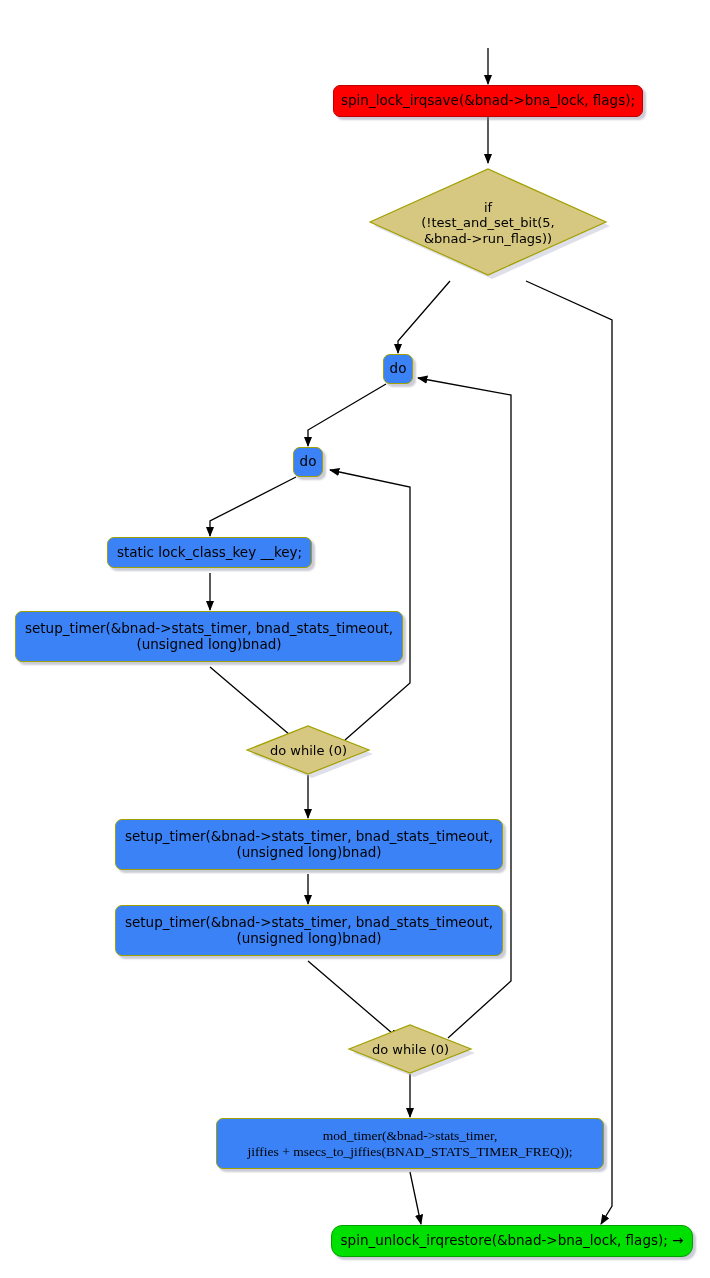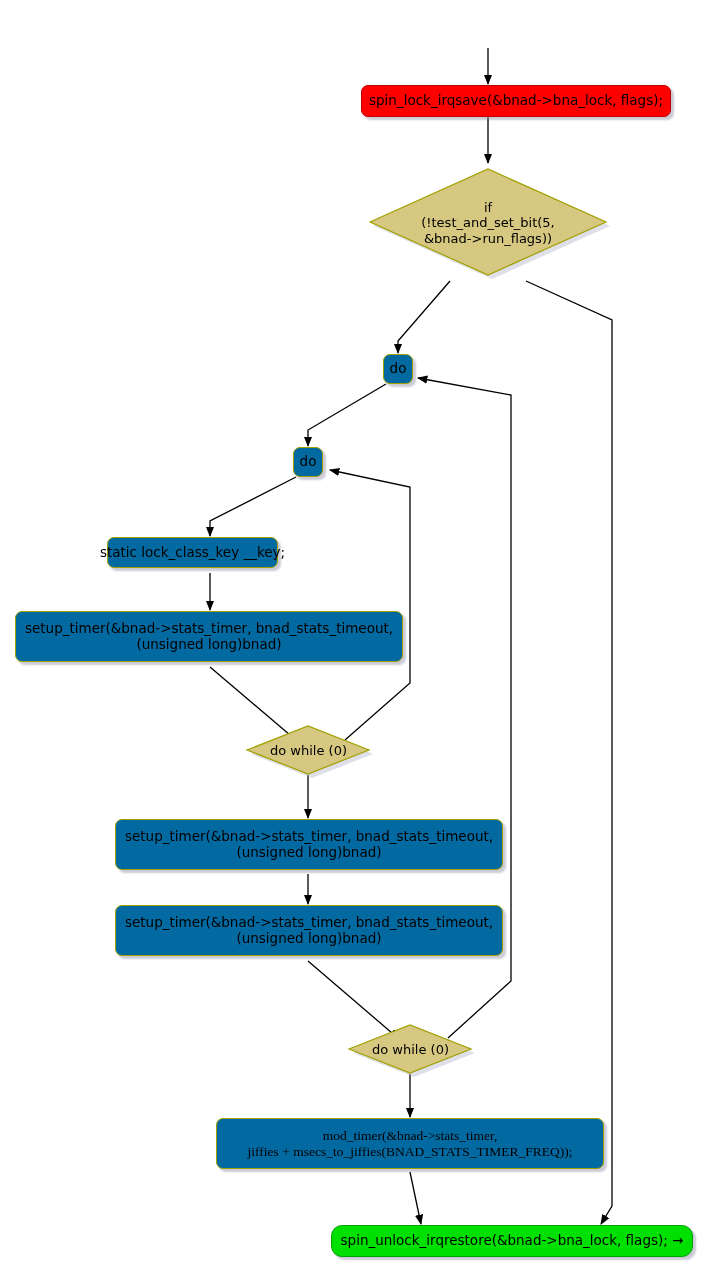--- a/index.html
+++ b/index.html
@@ -141,7 +141,7 @@
   <div id="nodes-layer">
 
 
-    <div class="node node-rect critical" style="left:333px; top:85px; width:310px; height:32px;margin-left:28px;">
+    <div class="node node-rect critical" style="left:333px; top:85px; width:310px; height:32px;">
       <span>spin_lock_irqsave(&amp;bnad-&gt;bna_lock, flags);</span>
     </div>
 

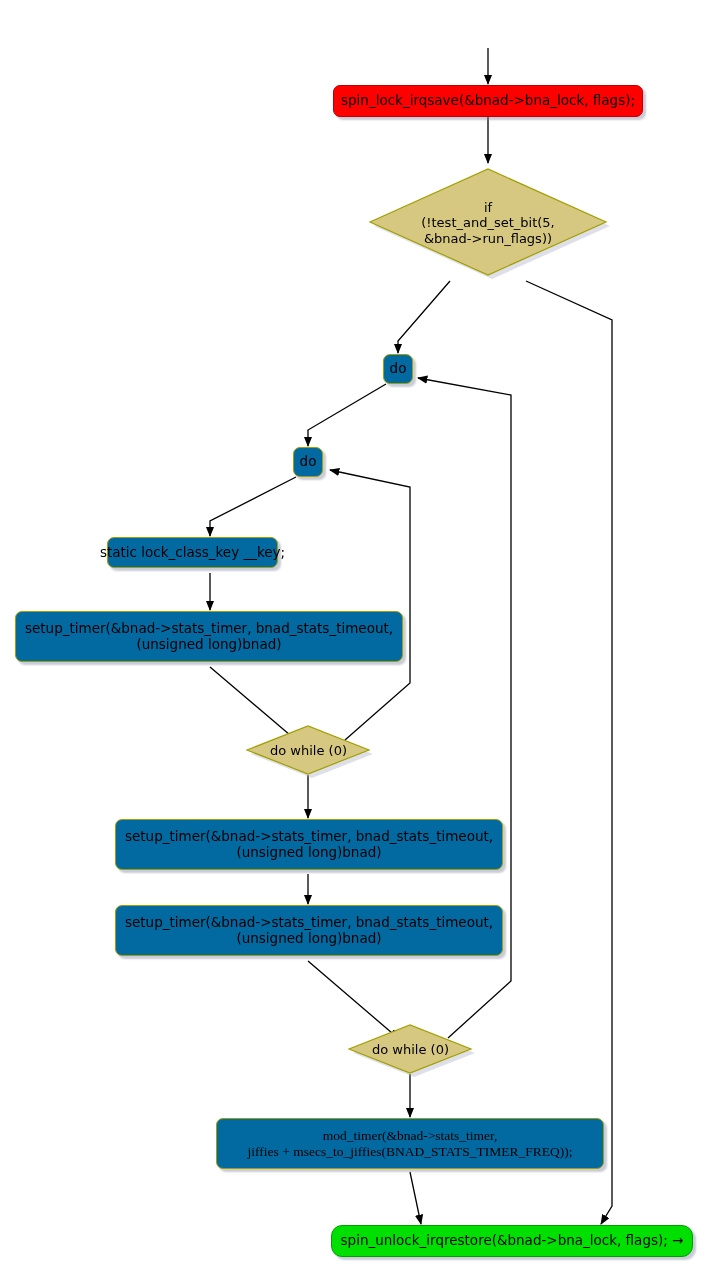--- a/index.html
+++ b/index.html
@@ -47,7 +47,7 @@
   .node-rect {
     border: 1px solid #A0A000;
     border-radius: 7px;
-    background: #0369a1;
+    background: #3b82f6;
     box-shadow: 3px 3px 2px rgba(130,130,160,0.42);
     font-size: 13.5px;
   }

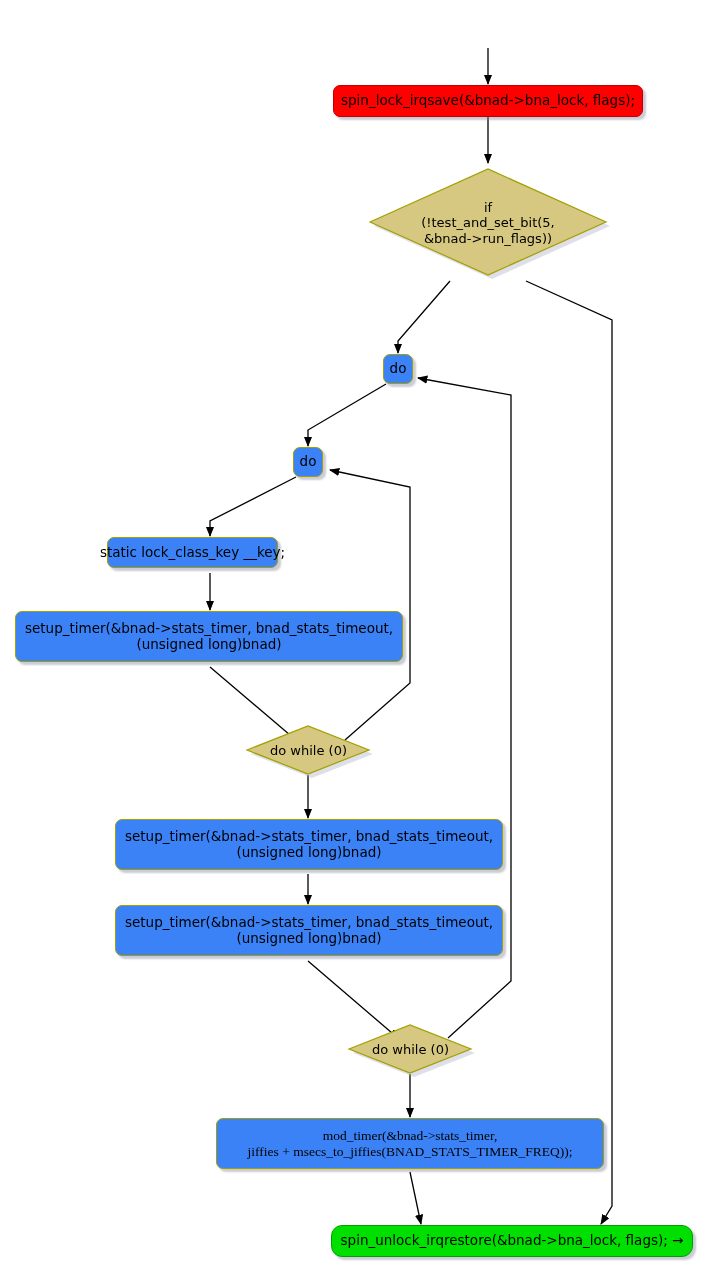--- a/index.html
+++ b/index.html
@@ -163,7 +163,7 @@
       <span>do</span>
     </div>
 
-    <div class="node node-rect" style="left:107px; top:537px; width:171px; height:31px;">
+    <div class="node node-rect" style="left:107px; top:537px; width:205px; height:31px;">
       <span>static lock_class_key __key;</span>
     </div>
 

